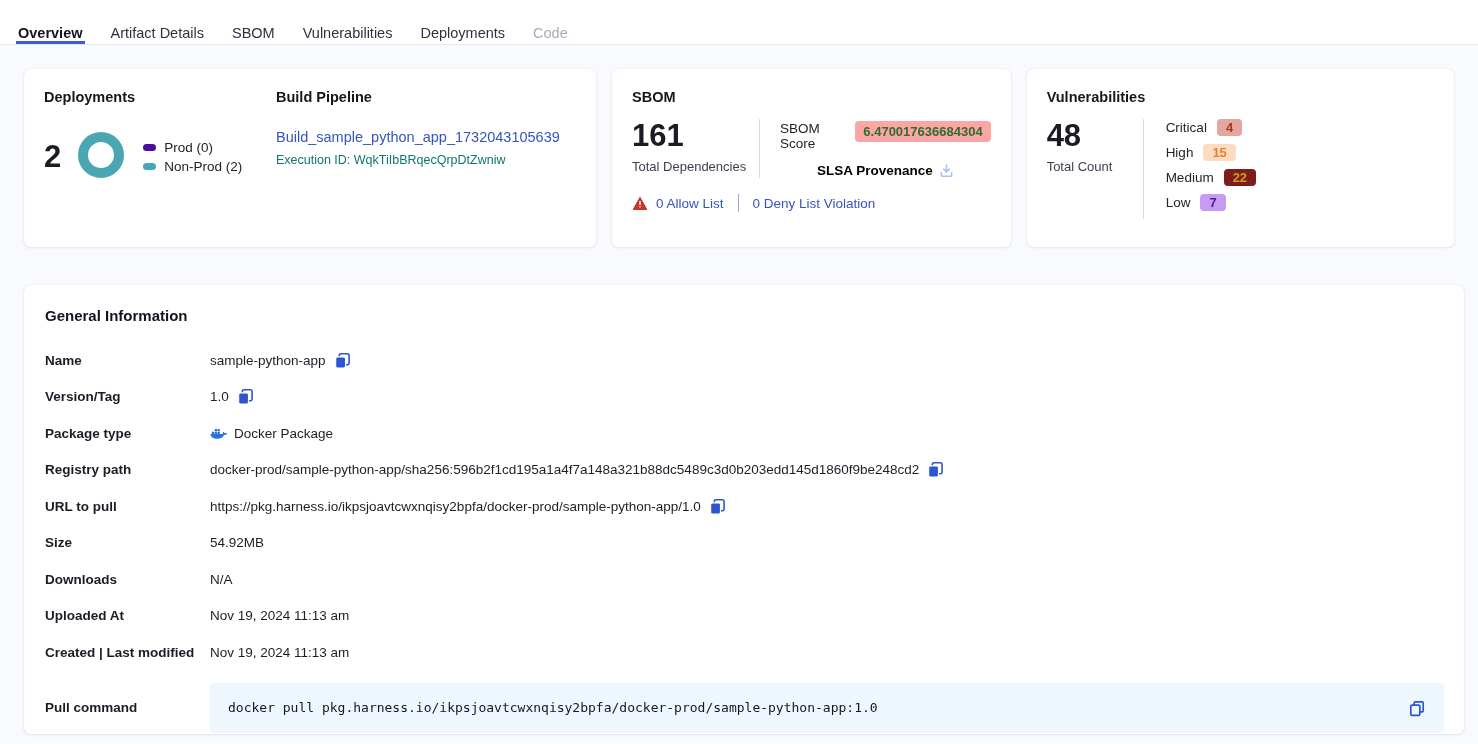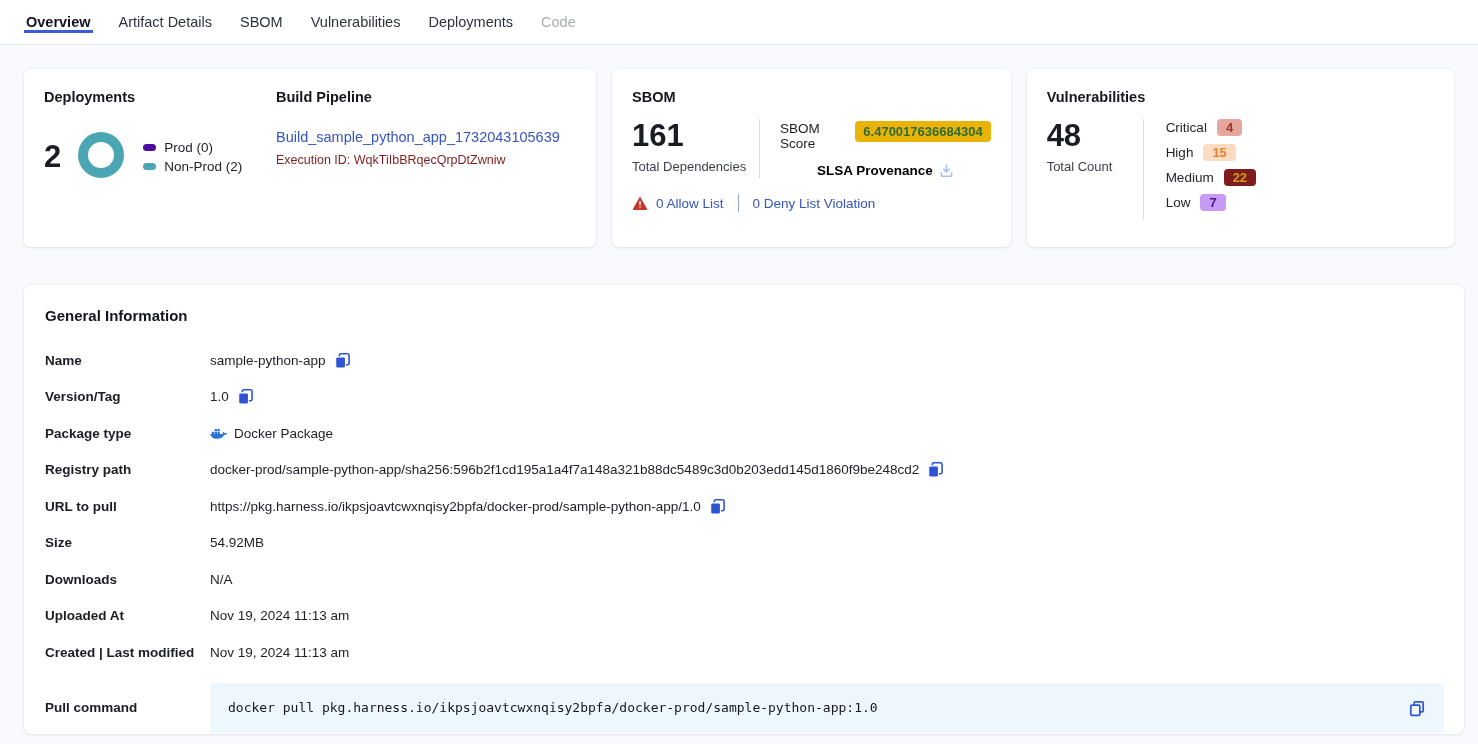--- a/index.html
+++ b/index.html
@@ -13,7 +13,7 @@
   
   .tabbar {
     height:45px; background:#fff; border-bottom:1px solid #e7e9f1;
-    display:flex; align-items:center; padding-left:24px;
+    display:flex; align-items:flex-end; padding-left:16px;
   }
   .tab {
     display:flex; align-items:center; margin-right:24px; padding:0 2px;

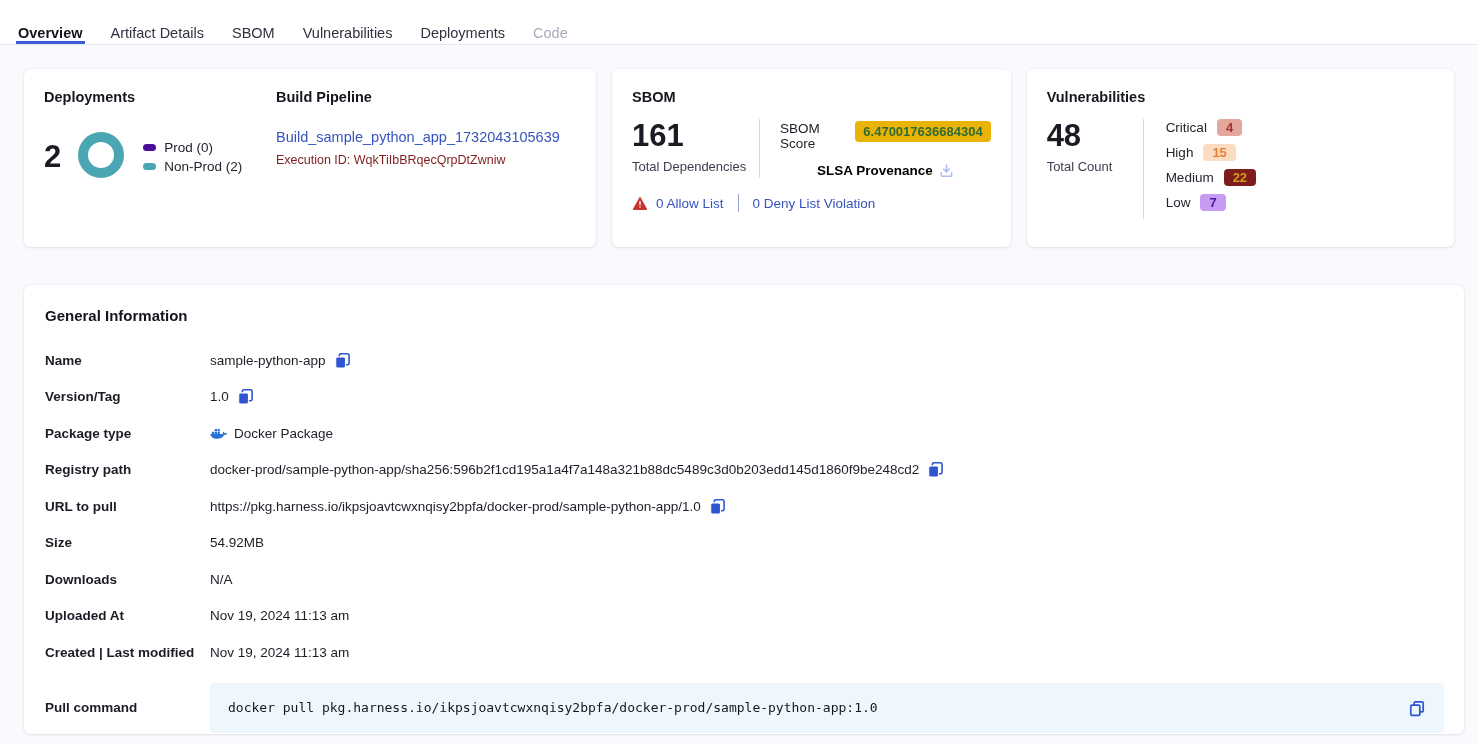--- a/index.html
+++ b/index.html
@@ -52,7 +52,7 @@
   .score-row { display:flex; align-items:flex-start; }
   .score-label { font-size:13.5px; color:#1e1e28; }
   .score-badge {
-    margin-left:8px; background:#eab308; color:#2f6b33; font-size:13px; font-weight:bold;
+    margin-left:8px; background:#fca5a5; color:#2f6b33; font-size:13px; font-weight:bold;
     padding:3px 8px; border-radius:4px;
   }
   .slsa-row { margin-top:12px; display:flex; align-items:center; justify-content:center; color:#000000; font-weight:bold; font-size:13.5px; cursor:default; }

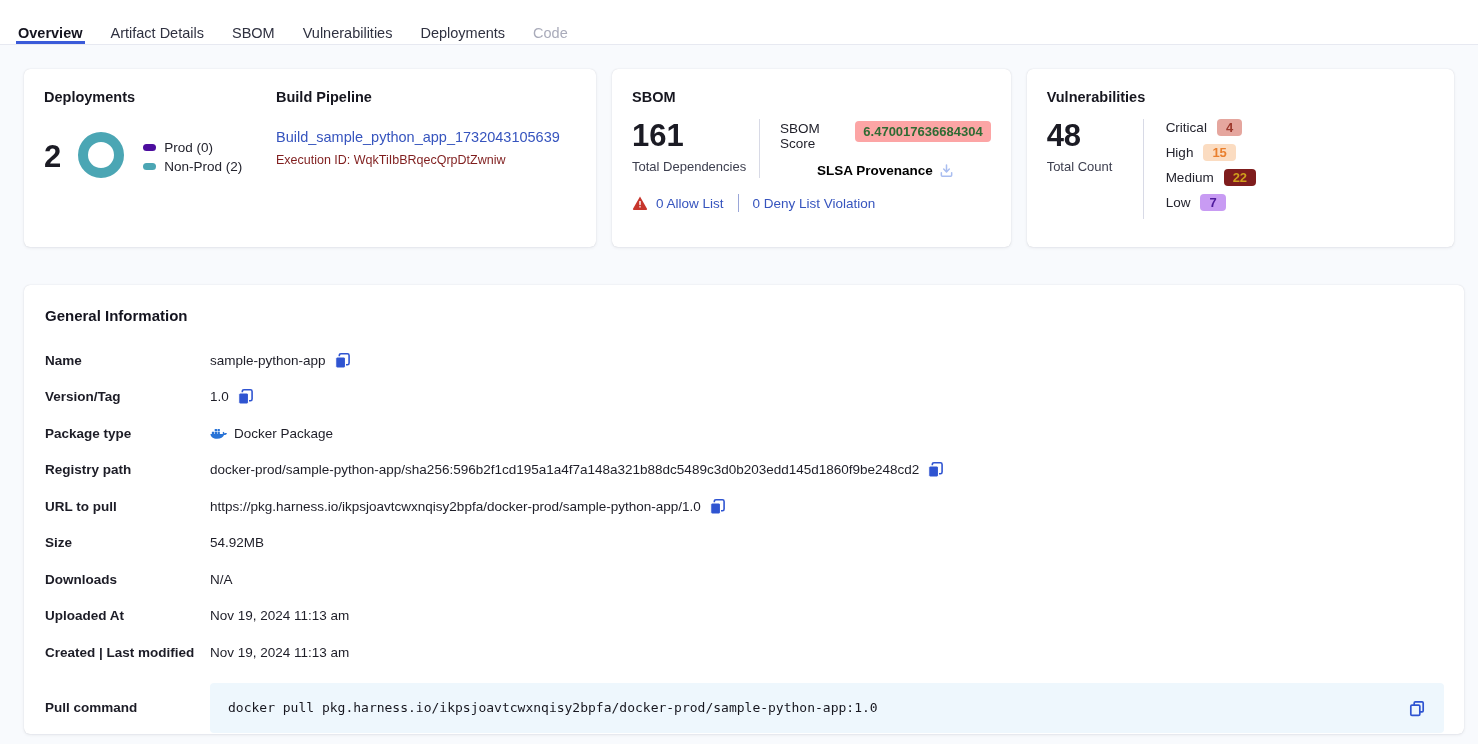--- a/index.html
+++ b/index.html
@@ -42,7 +42,7 @@
   .legend-swatch { width:13px; height:7px; border-radius:4px; margin-right:8px; }
   .pipeline-col { padding-left:2px; }
   .pipeline-link { display:inline-block; margin-top:24px; font-size:14.5px; color:#3654be; text-decoration:none; cursor:pointer; }
-  .exec-id { margin-top:7px; font-size:12.5px; color:#7f1d1d; }
+  .exec-id { margin-top:7px; font-size:12.5px; color:#0f766e; }
   
   .card-sbom { width:402px; }
   .sbom-mid { display:flex; margin-top:14px; }

